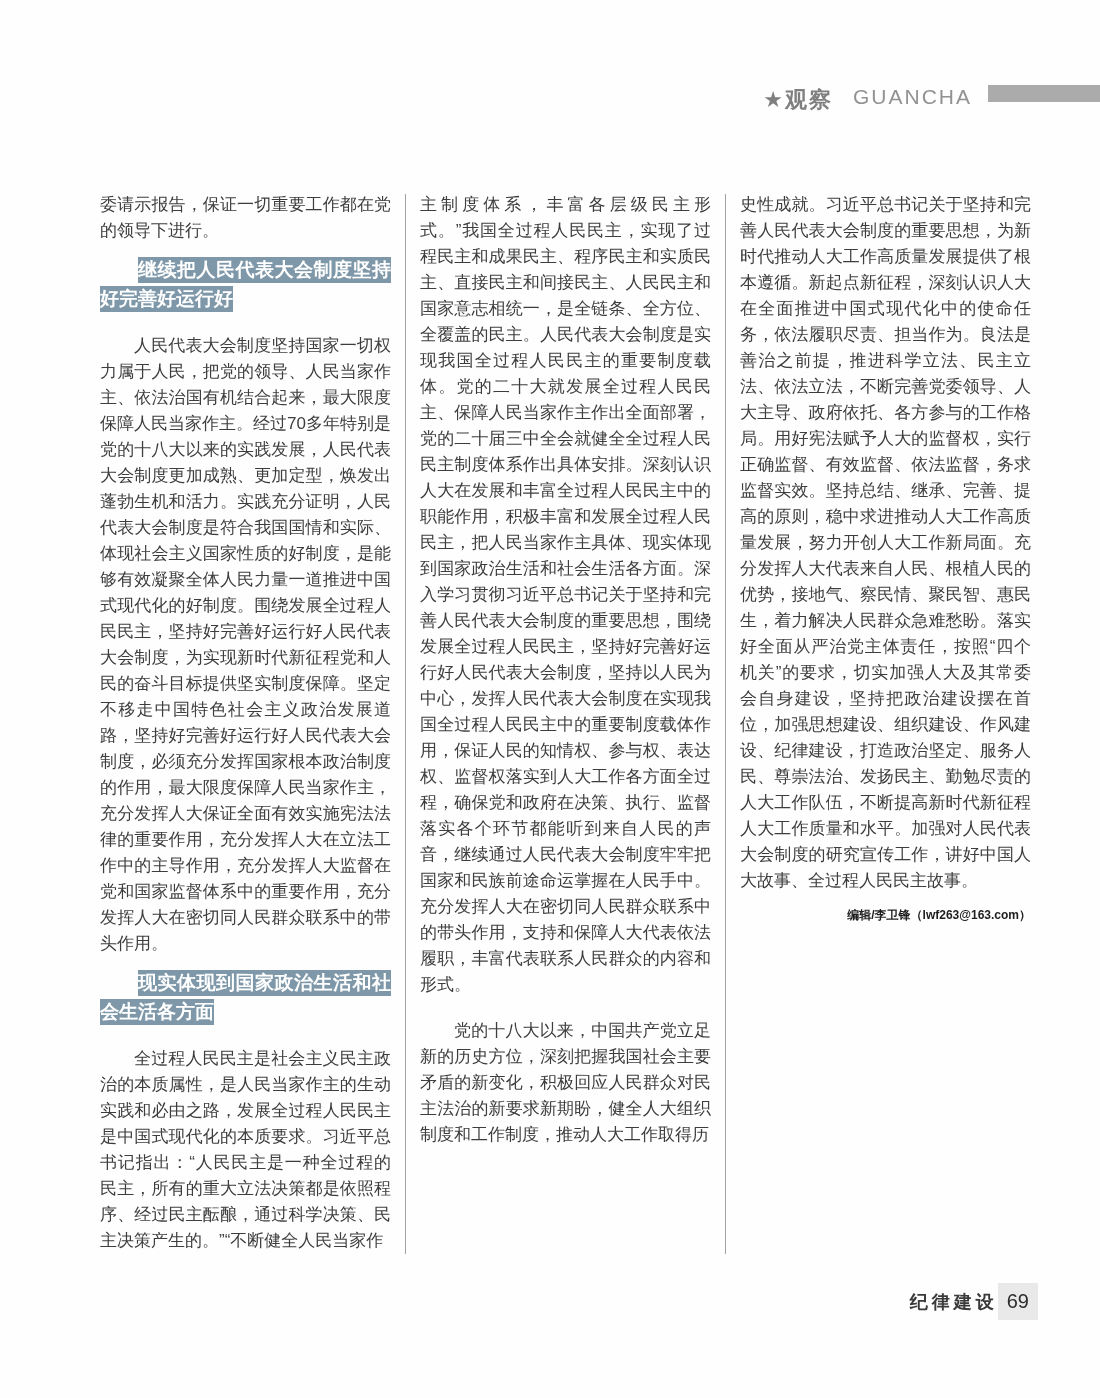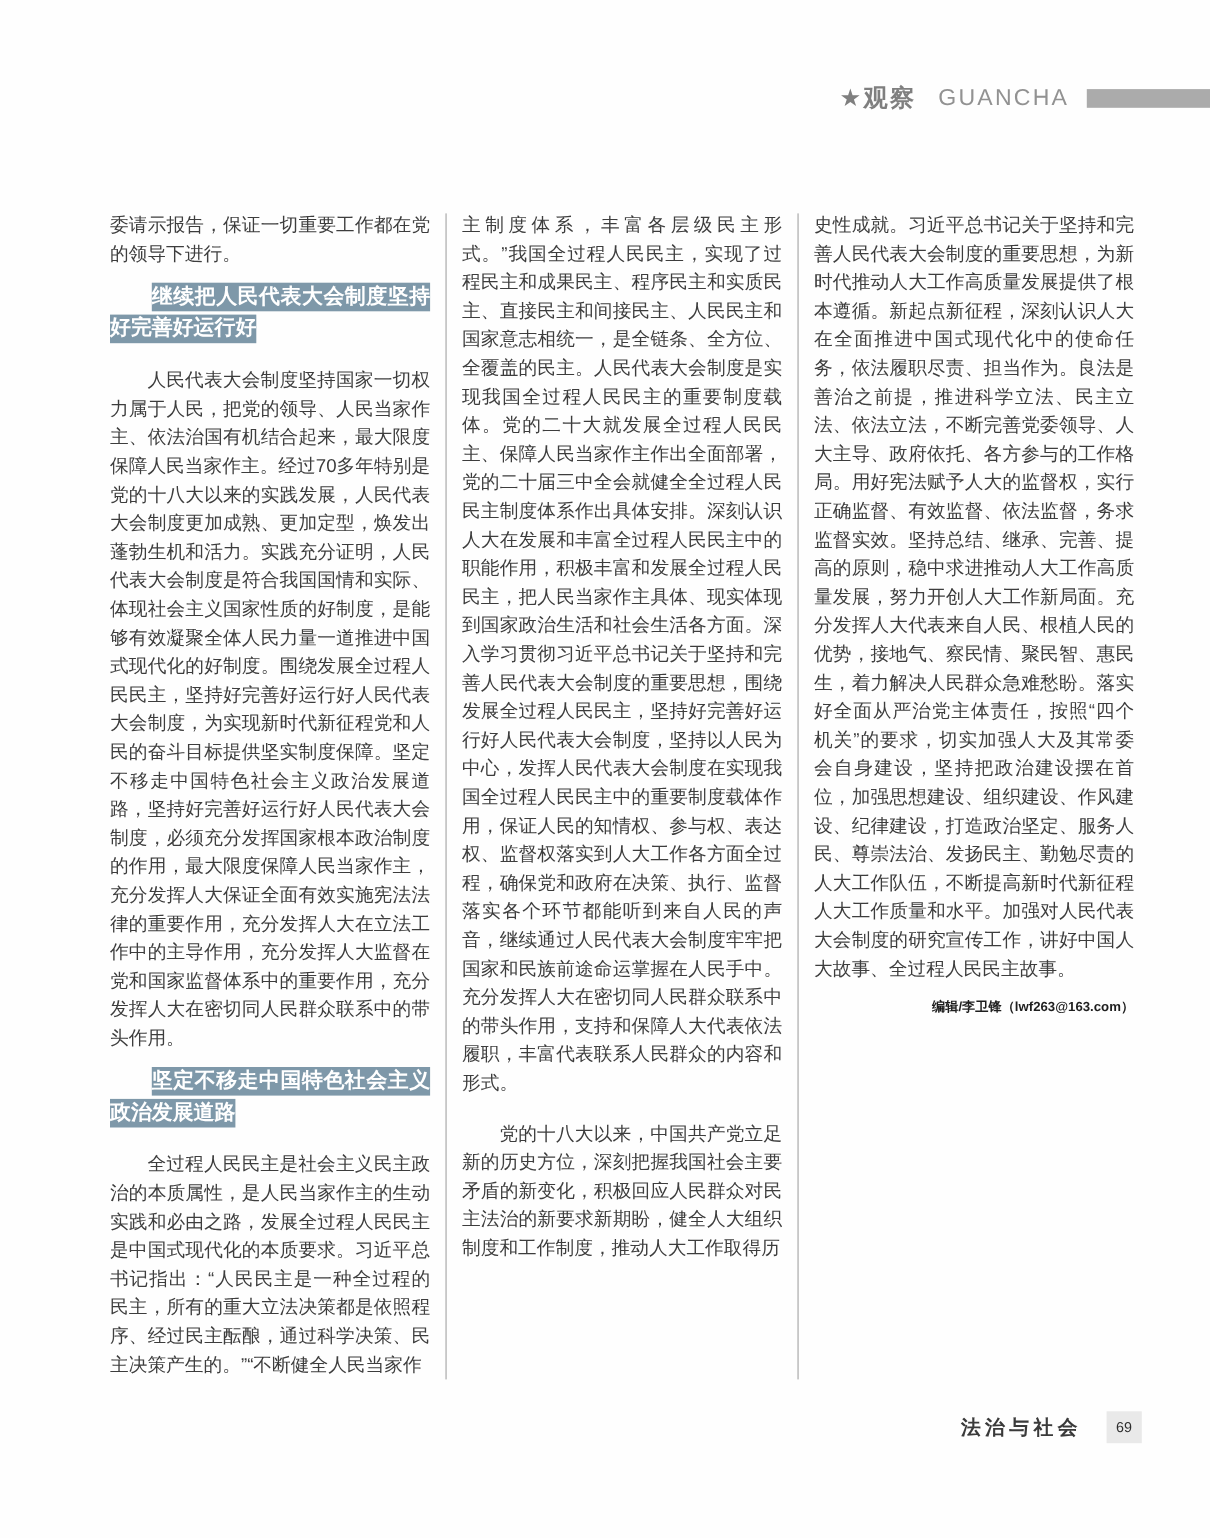--- a/index.html
+++ b/index.html
@@ -17,8 +17,8 @@
 
   
   .header {
-    position: absolute; top: 74px; right: 0;
-    display: flex; align-items: center;
+    position: absolute; top: 85px; right: 0;
+    display: flex; 
   }
   .header-star-cn {
     color: #7f7f7f; font-size: 22px; font-weight: bold;

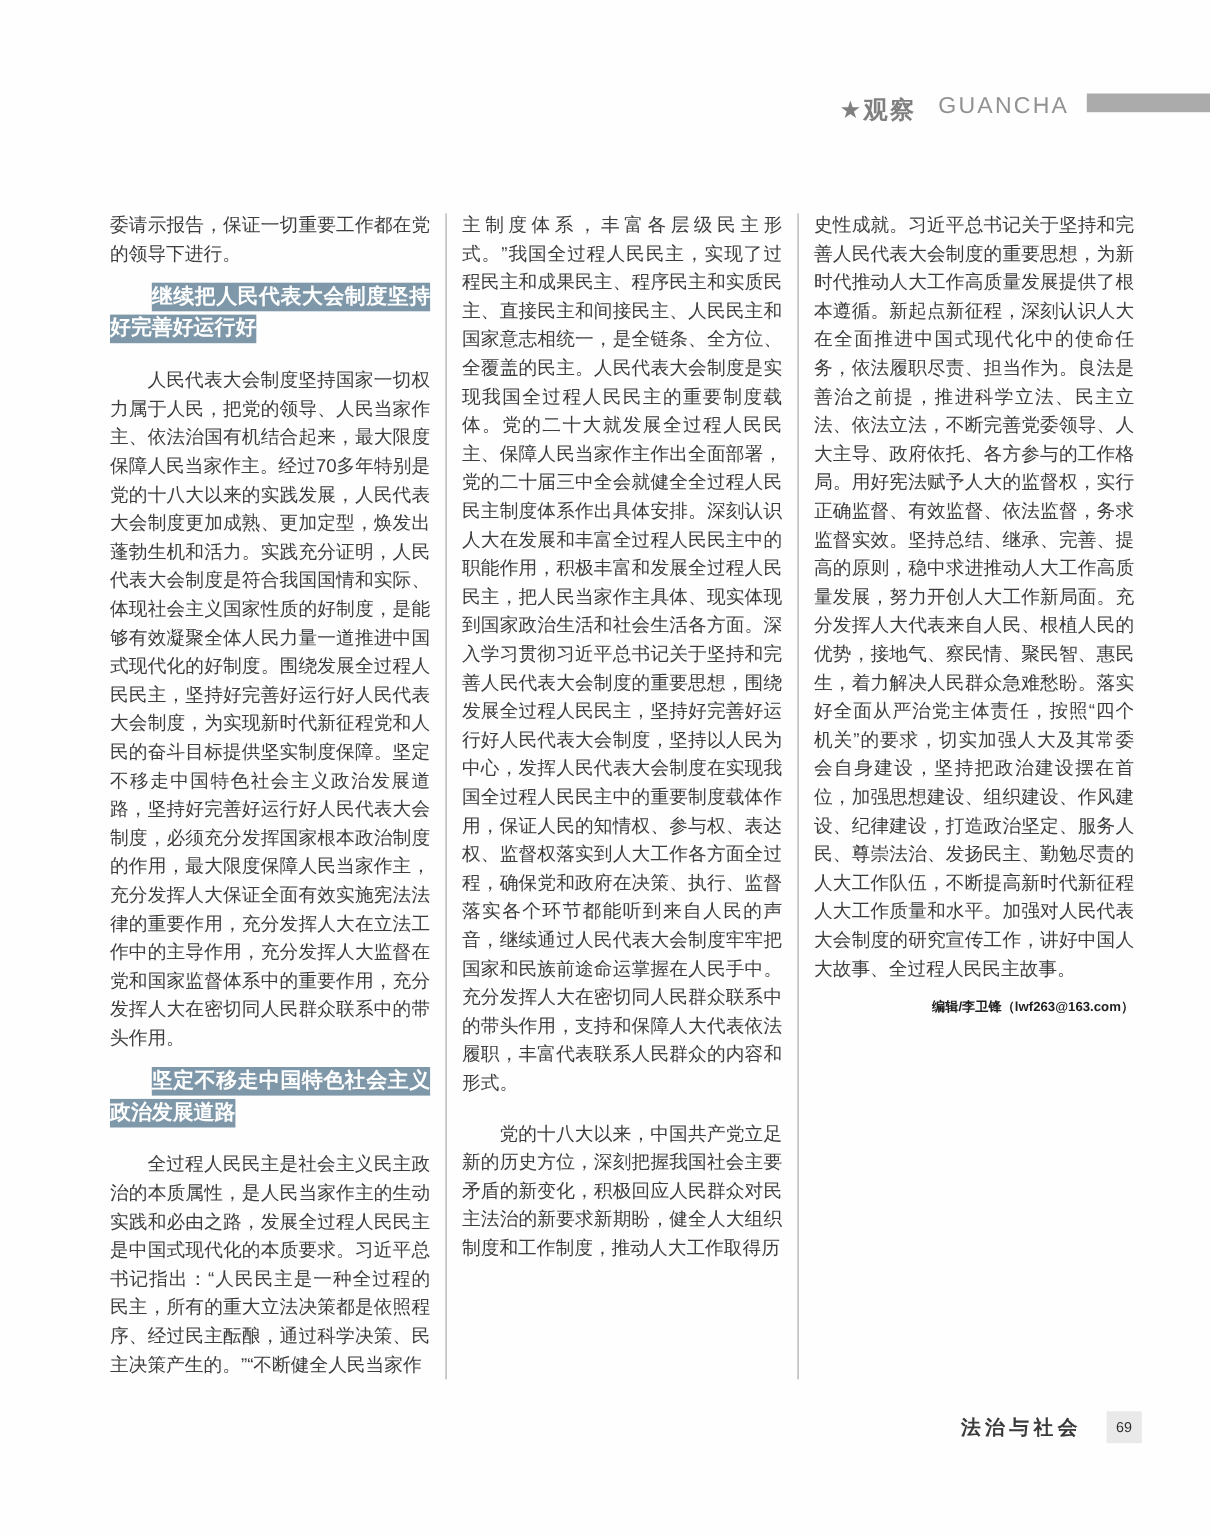--- a/index.html
+++ b/index.html
@@ -107,7 +107,7 @@
       <p class="para-cont">委请示报告，保证一切重要工作都在党的领导下进行。</p>
       <p class="hp"><span class="hl">继续把人民代表大会制度坚持好完善好运行好</span></p>
       <p class="para">人民代表大会制度坚持国家一切权力属于人民，把党的领导、人民当家作主、依法治国有机结合起来，最大限度保障人民当家作主。经过70多年特别是党的十八大以来的实践发展，人民代表大会制度更加成熟、更加定型，焕发出蓬勃生机和活力。实践充分证明，人民代表大会制度是符合我国国情和实际、体现社会主义国家性质的好制度，是能够有效凝聚全体人民力量一道推进中国式现代化的好制度。围绕发展全过程人民民主，坚持好完善好运行好人民代表大会制度，为实现新时代新征程党和人民的奋斗目标提供坚实制度保障。坚定不移走中国特色社会主义政治发展道路，坚持好完善好运行好人民代表大会制度，必须充分发挥国家根本政治制度的作用，最大限度保障人民当家作主，充分发挥人大保证全面有效实施宪法法律的重要作用，充分发挥人大在立法工作中的主导作用，充分发挥人大监督在党和国家监督体系中的重要作用，充分发挥人大在密切同人民群众联系中的带头作用。</p>
-      <p class="hp"><span class="hl">坚定不移走中国特色社会主义政治发展道路</span></p>
+      <p class="hp"><span class="hl">现实体现到国家政治生活和社会生活各方面</span></p>
       <p class="para">全过程人民民主是社会主义民主政治的本质属性，是人民当家作主的生动实践和必由之路，发展全过程人民民主是中国式现代化的本质要求。习近平总书记指出：“人民民主是一种全过程的民主，所有的重大立法决策都是依照程序、经过民主酝酿，通过科学决策、民主决策产生的。”“不断健全人民当家作</p>
     </div>
 

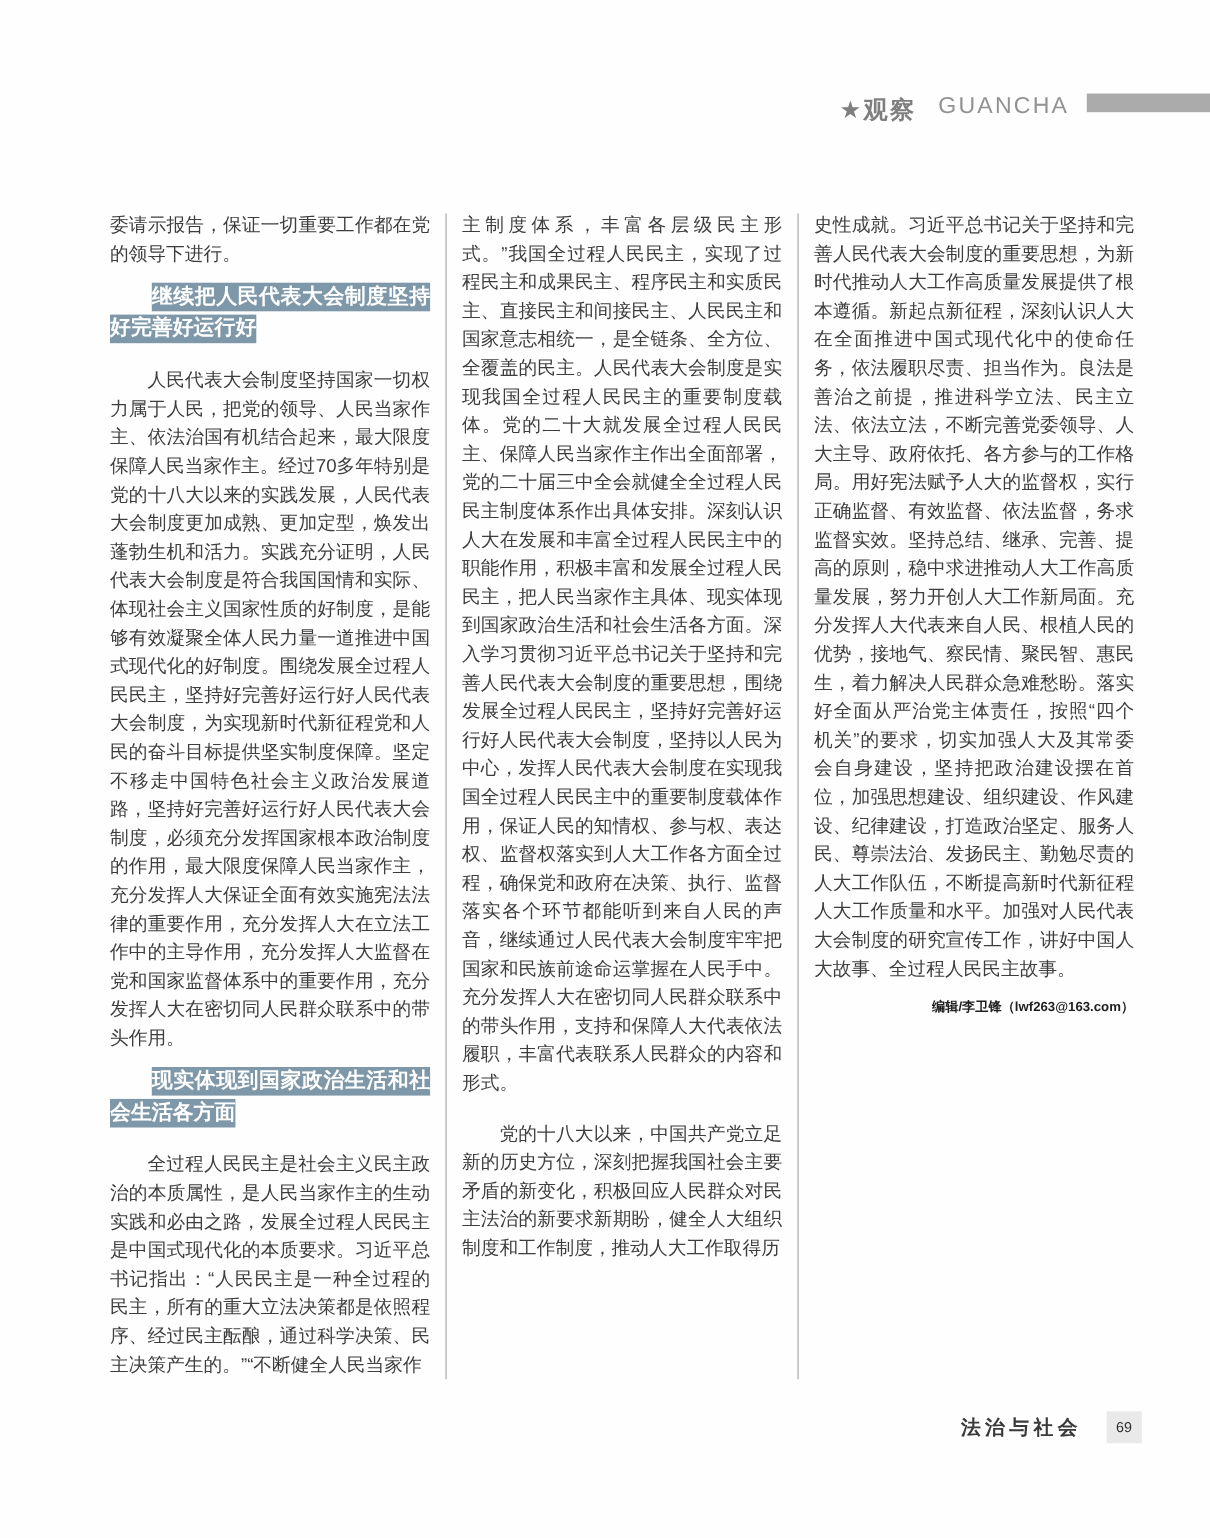--- a/index.html
+++ b/index.html
@@ -128,7 +128,7 @@
   </div>
 
   <div class="footer">
-    <span class="footer-title">法治与社会</span>
+    <span class="footer-title">纪律建设</span>
     <span class="footer-pagenum">69</span>
   </div>
 

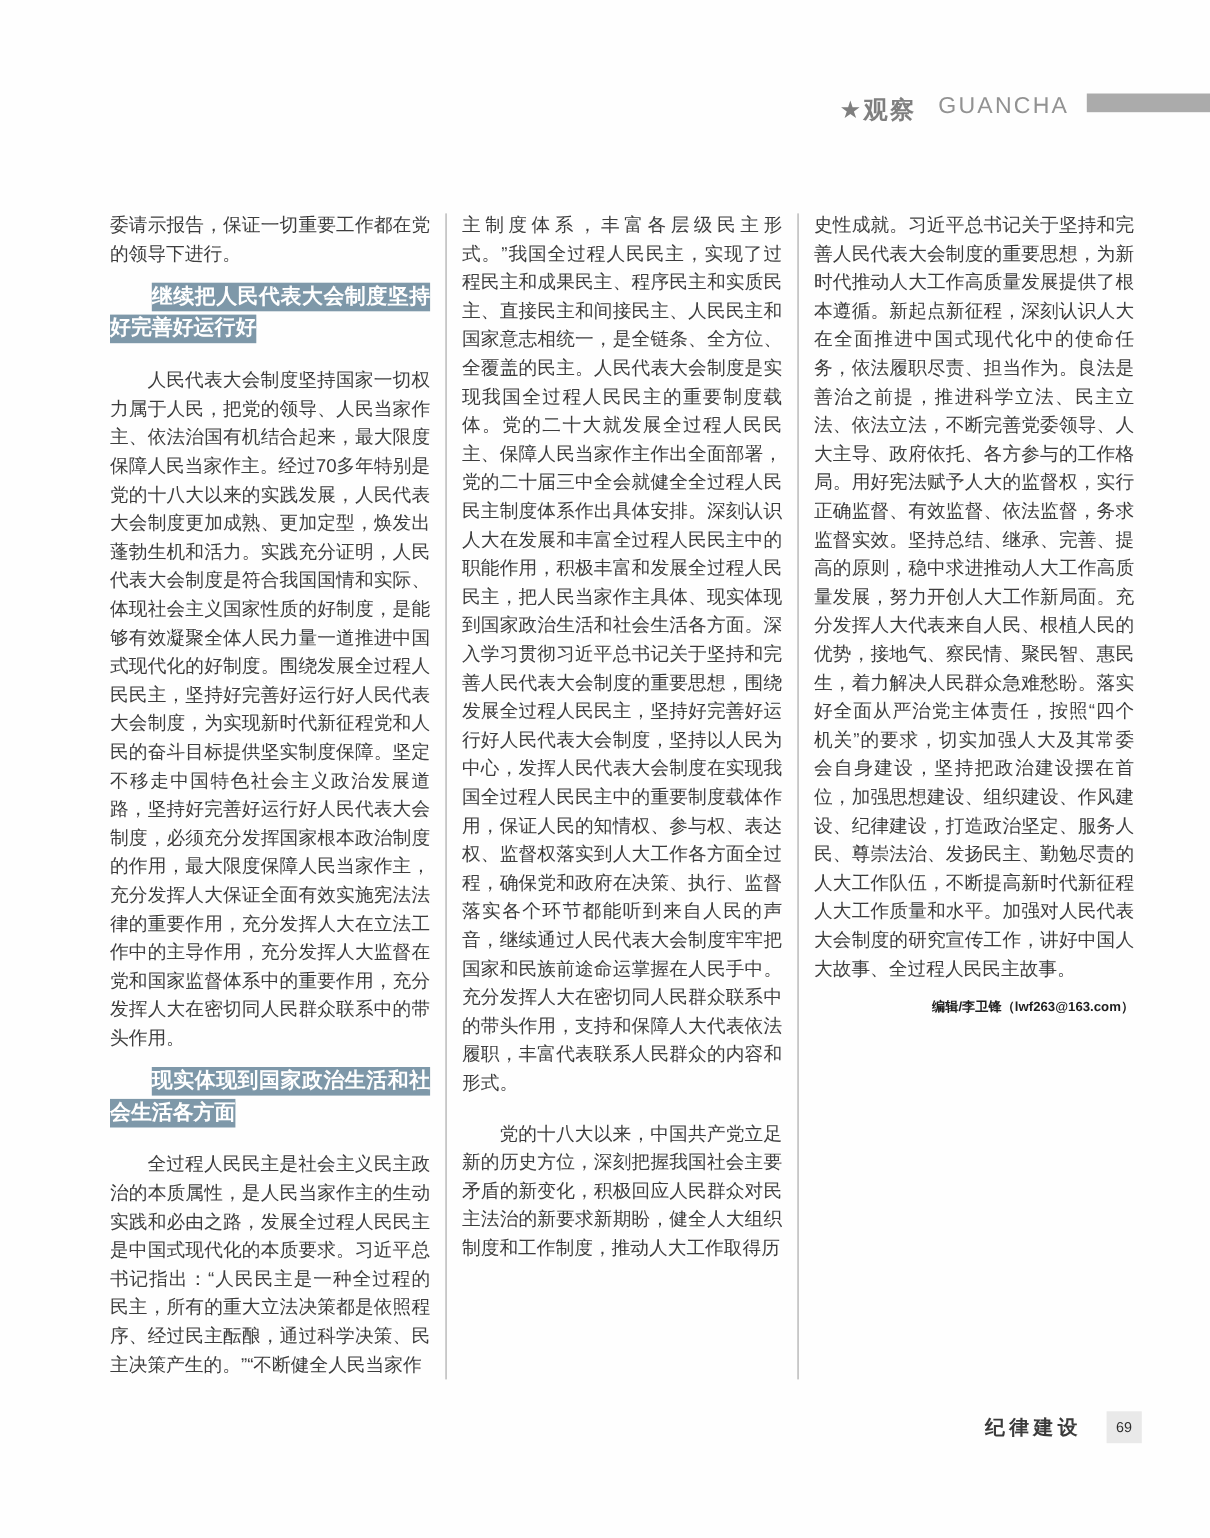--- a/index.html
+++ b/index.html
@@ -83,10 +83,9 @@
     letter-spacing: 4px; font-weight: bold;
   }
   .footer-pagenum {
-    margin-left: 22px;
     background: var(--page-number-bg, #e9e9e9);
     color: #2d2d2d;
-    font-size: 13px;
+    font-size: 20px;
     padding: 7px 9px;
   }
 </style>

